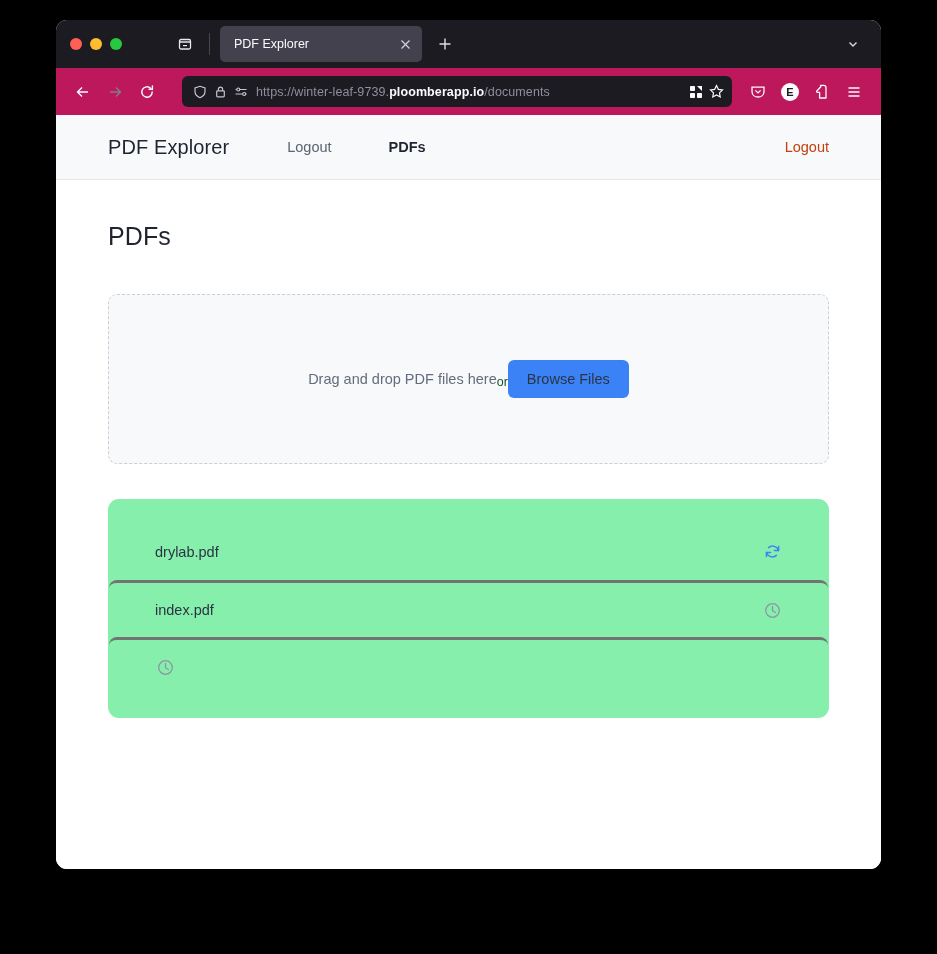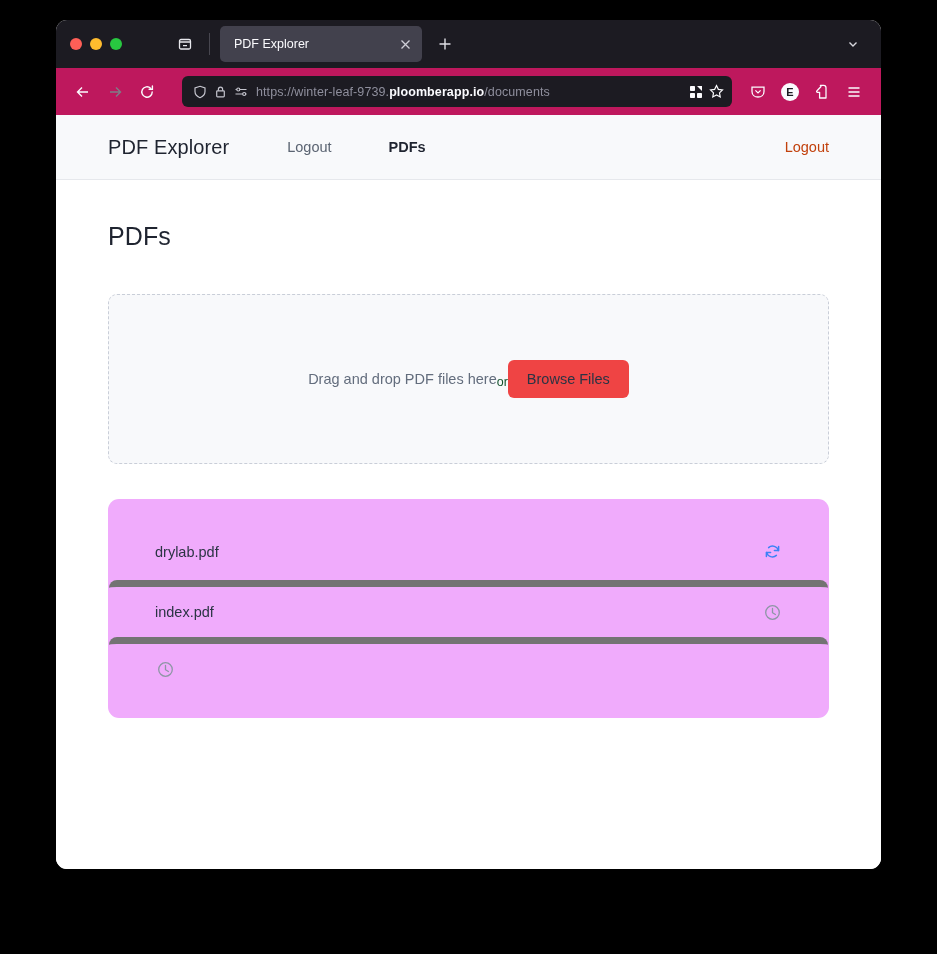--- a/index.html
+++ b/index.html
@@ -237,7 +237,7 @@
     margin: 16px 0 11px 0;
   }
   .browse-btn {
-    background: #ef4444;
+    background: #3b82f6;
     border: none;
     border-radius: 6px;
     padding: 11px 19px;

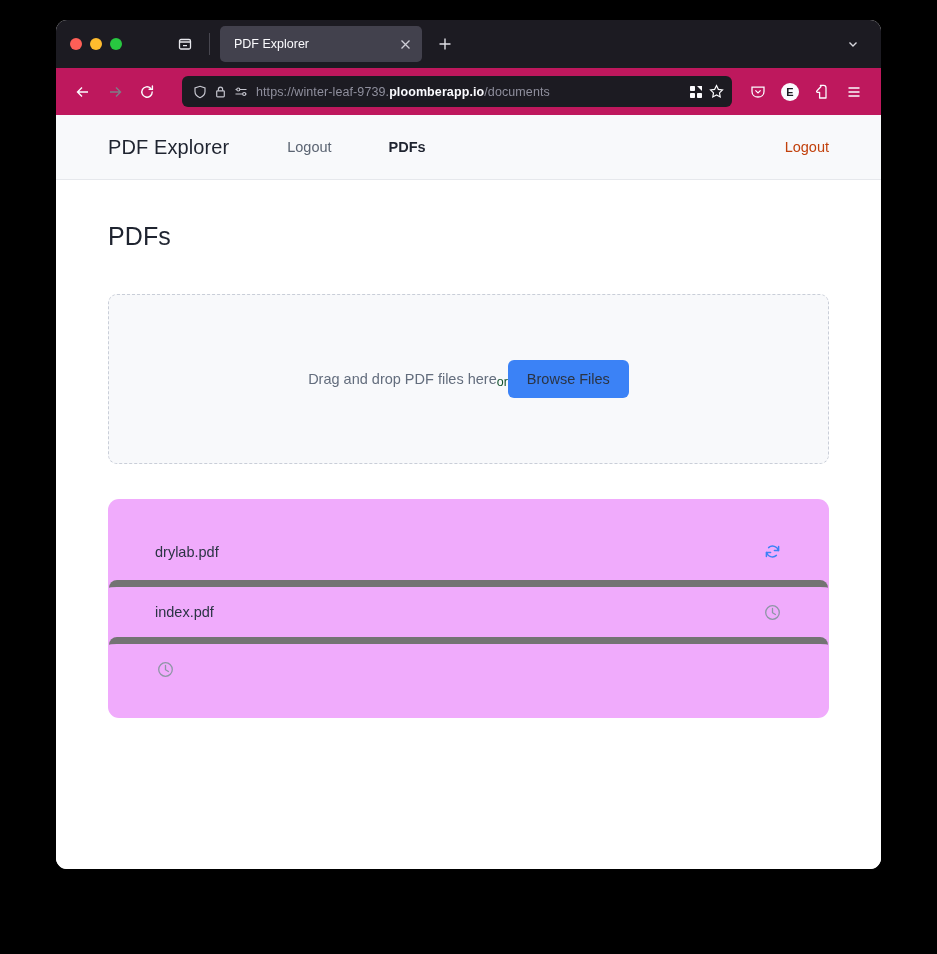--- a/index.html
+++ b/index.html
@@ -249,7 +249,7 @@
 
   .file-card {
     margin-top: 35px;
-    background: #f0abfc;
+    background: #86efac;
     border-radius: 11px;
     padding: 24px 0;
   }

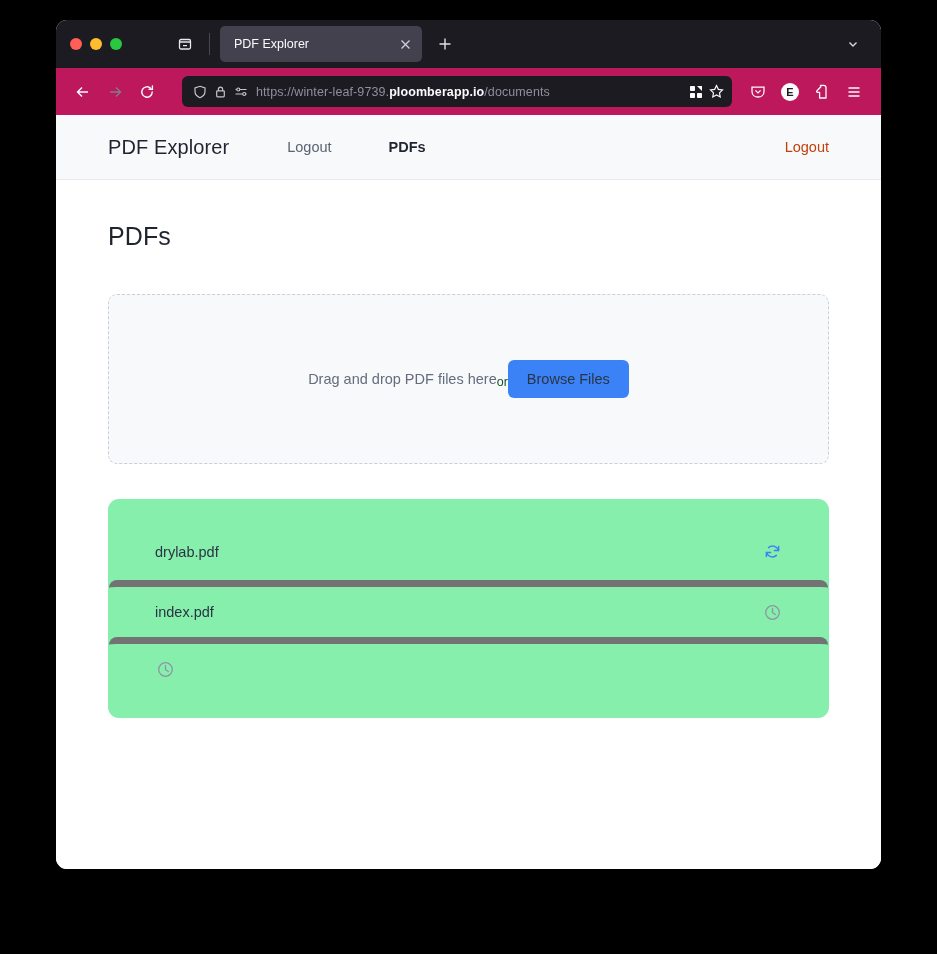--- a/index.html
+++ b/index.html
@@ -261,7 +261,7 @@
     margin: 0 1px;
   }
   .file-row + .file-row {
-    border-top: 7px solid #737373;
+    border-top: 3px solid #737373;
     border-top-left-radius: 8px;
     border-top-right-radius: 8px;
     gap: 8px;

